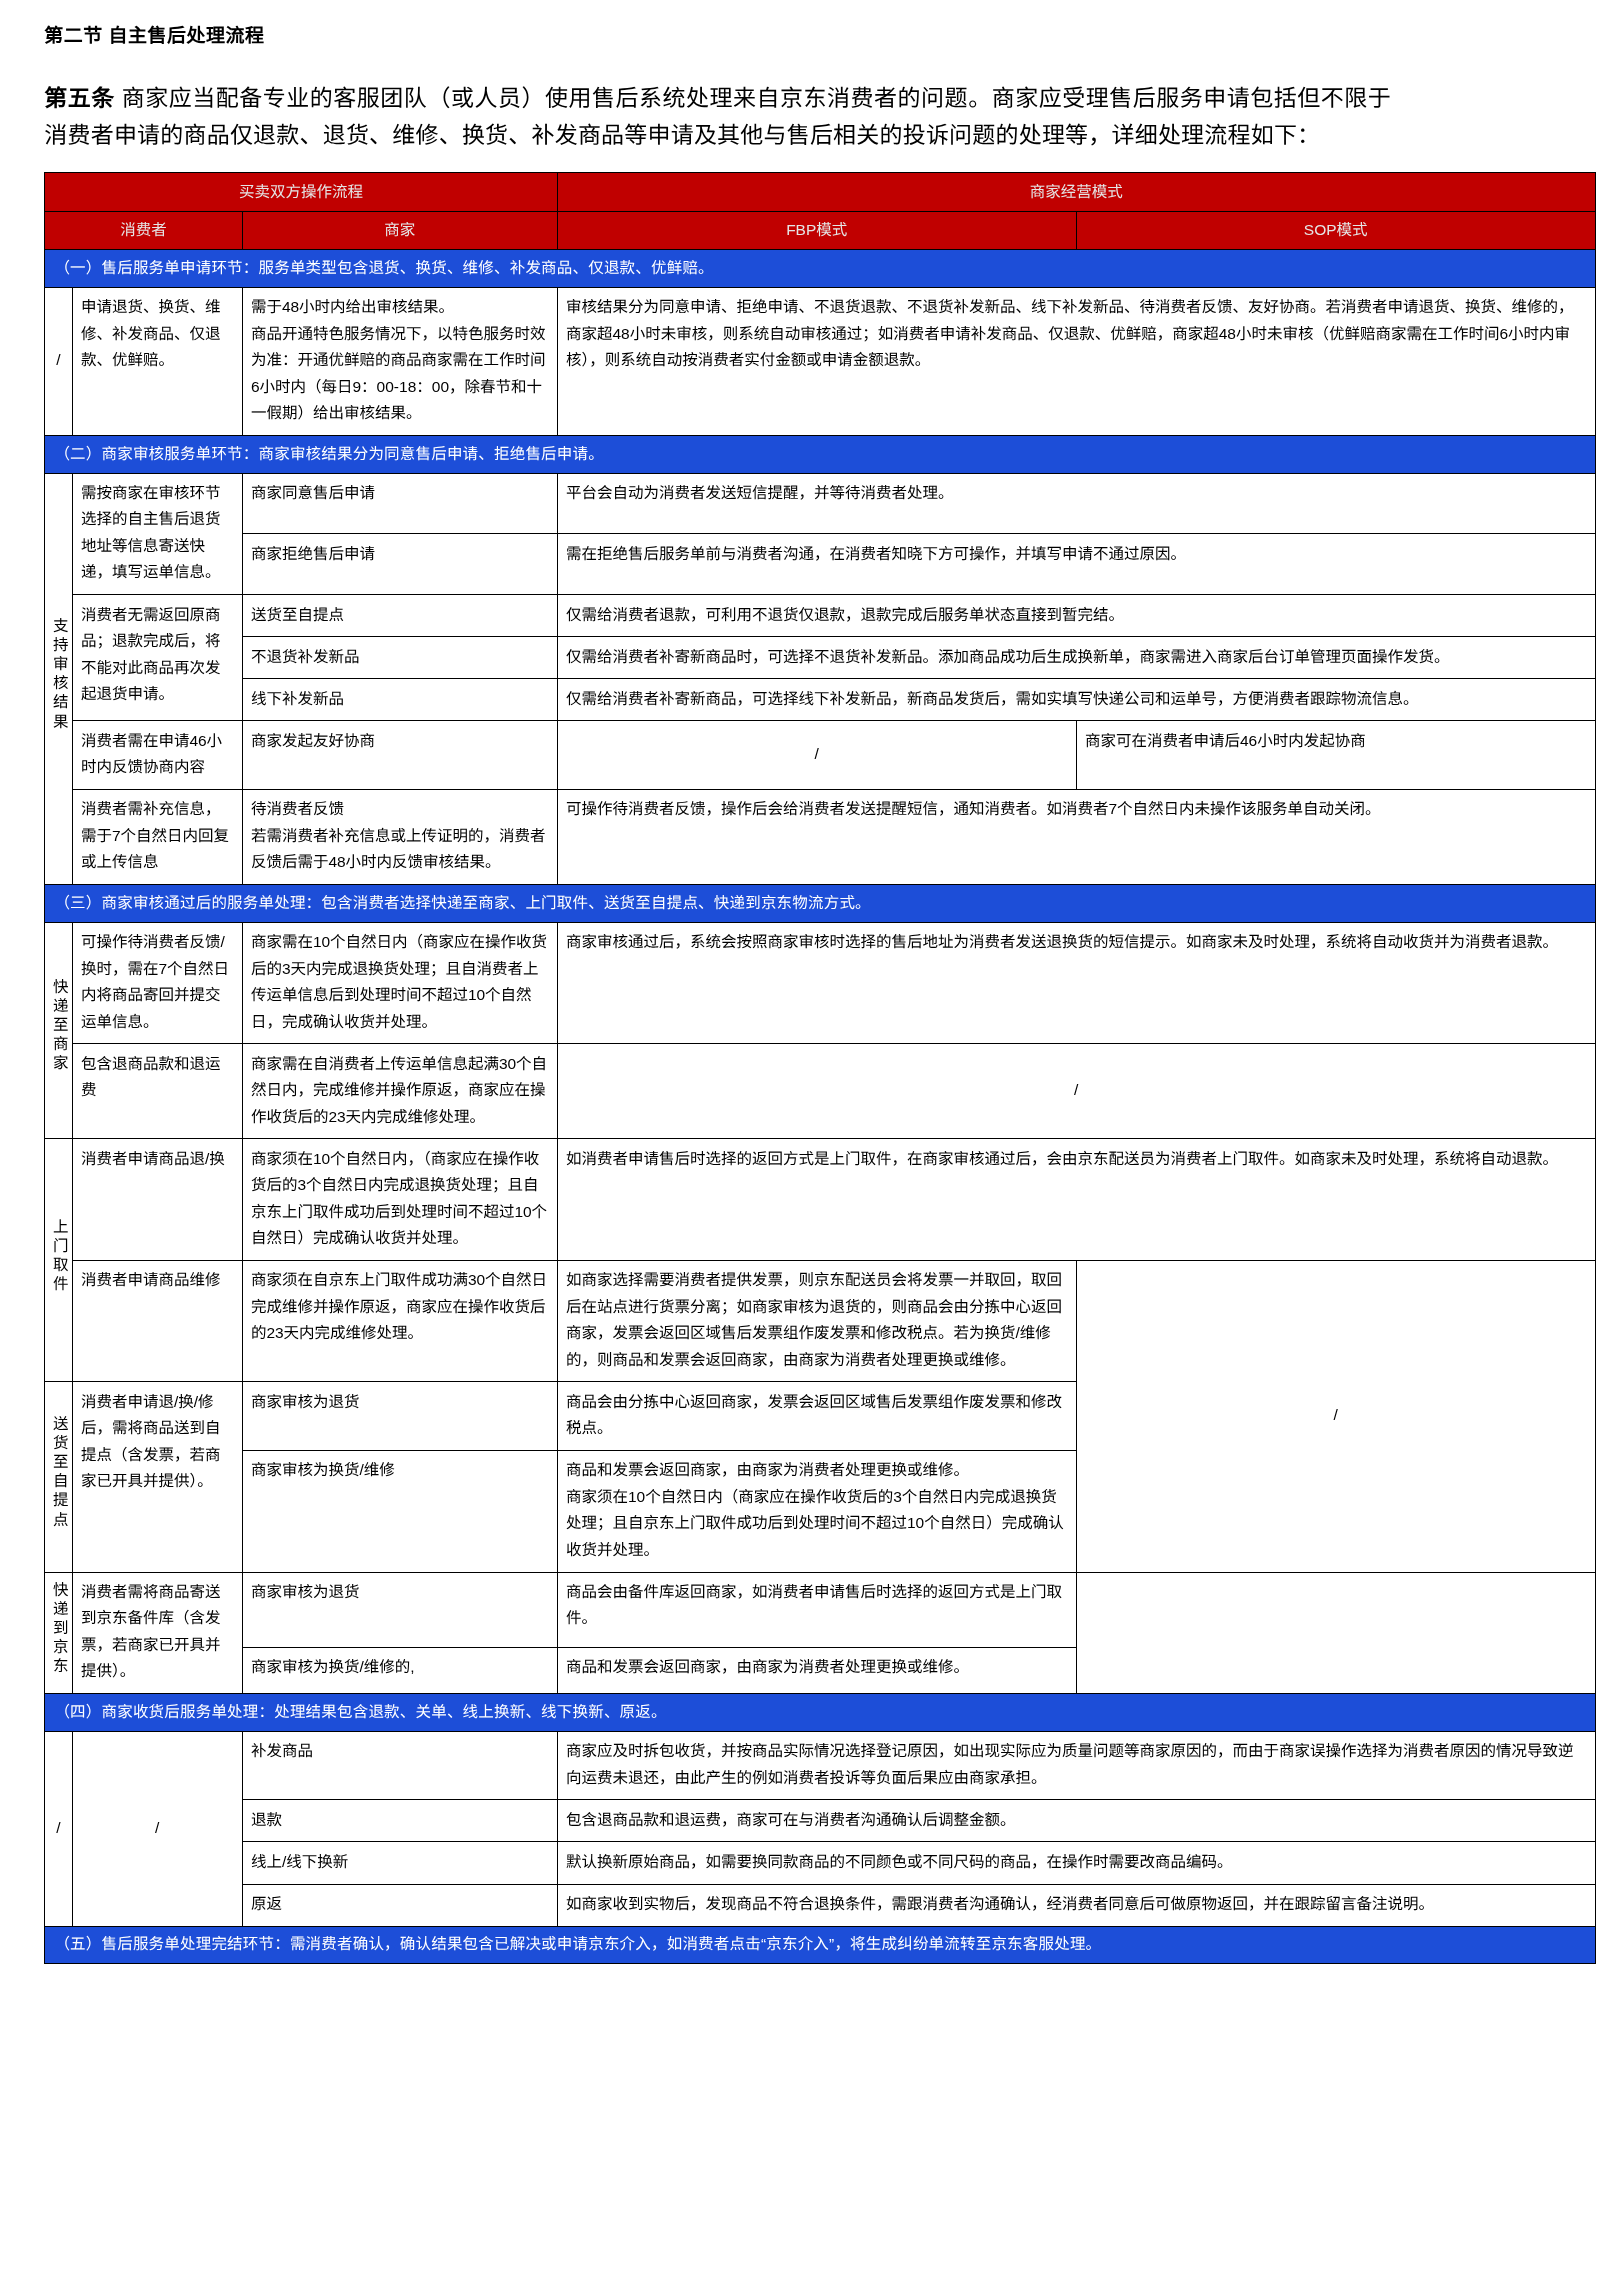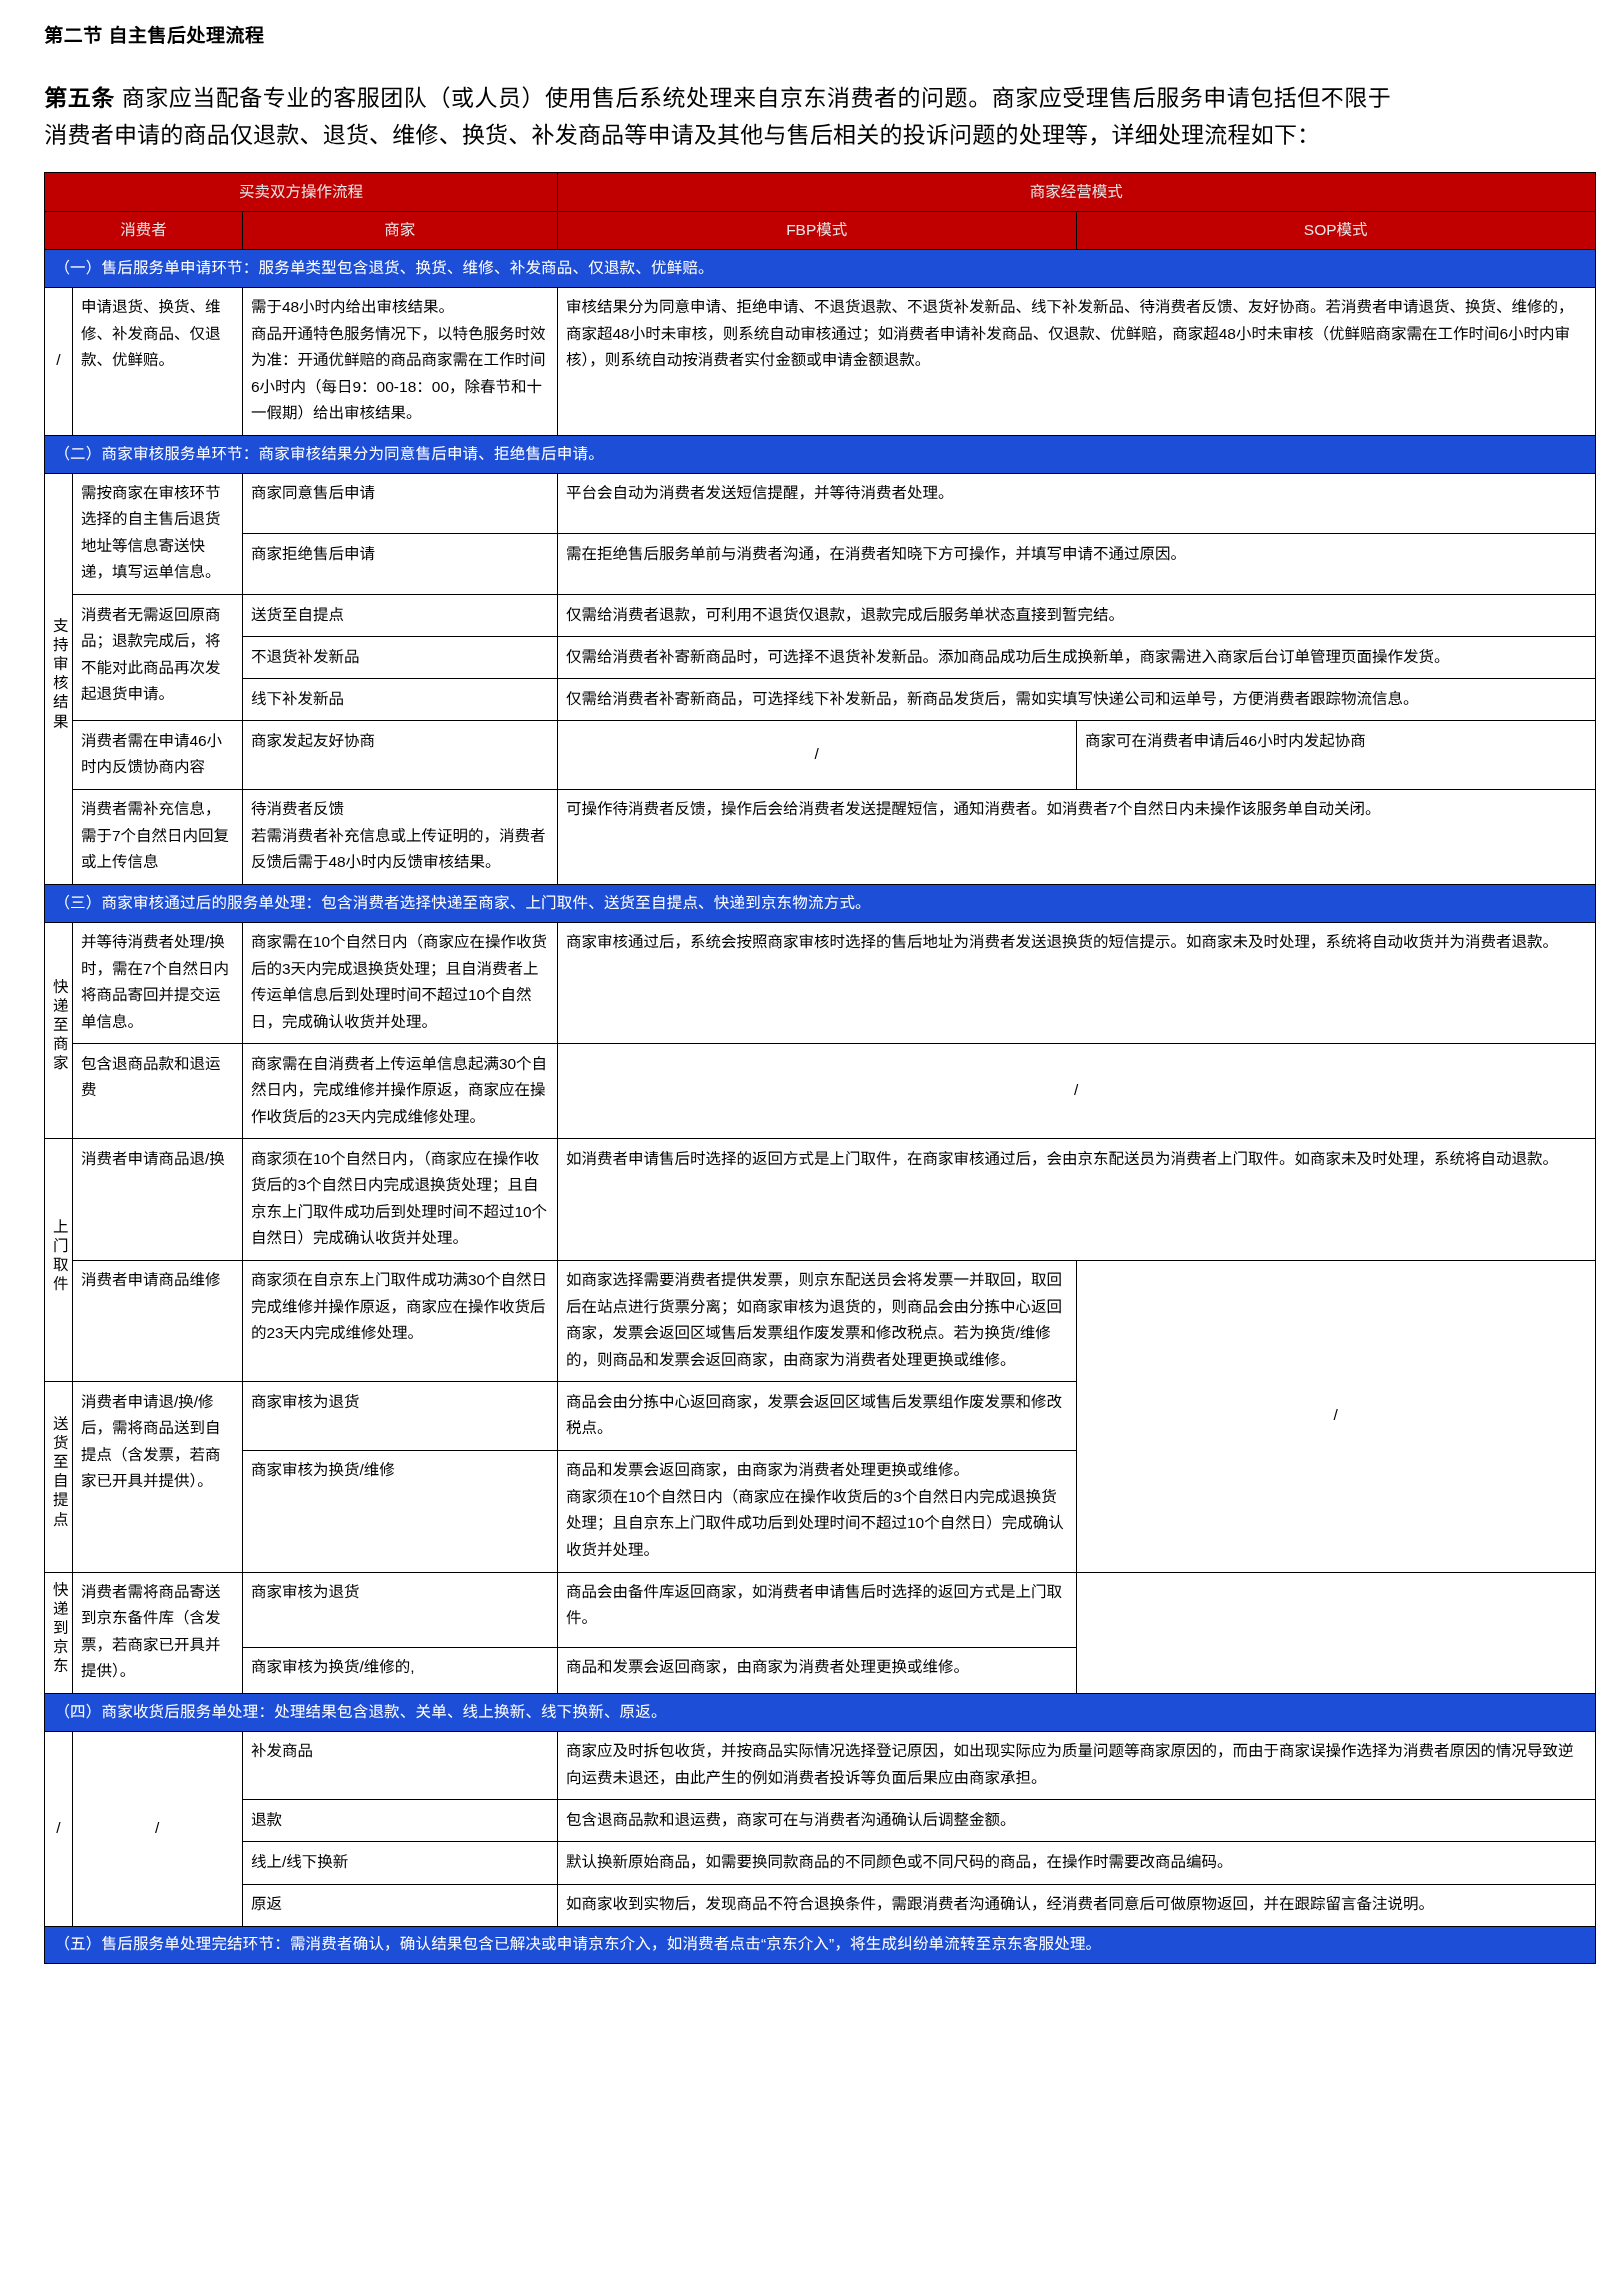--- a/index.html
+++ b/index.html
@@ -188,7 +188,7 @@
       </tr>
       <tr>
         <td class="vlabel" rowspan="2"><span>快递至商家</span></td>
-        <td class="just">并等待消费者处理/换时，需在7个自然日内将商品寄回并提交运单信息。</td>
+        <td class="just">可操作待消费者反馈/换时，需在7个自然日内将商品寄回并提交运单信息。</td>
         <td class="just">商家需在10个自然日内（商家应在操作收货后的3天内完成退换货处理；且自消费者上传运单信息后到处理时间不超过10个自然日，完成确认收货并处理。</td>
         <td class="just" colspan="2">商家审核通过后，系统会按照商家审核时选择的售后地址为消费者发送退换货的短信提示。如商家未及时处理，系统将自动收货并为消费者退款。</td>
       </tr>

